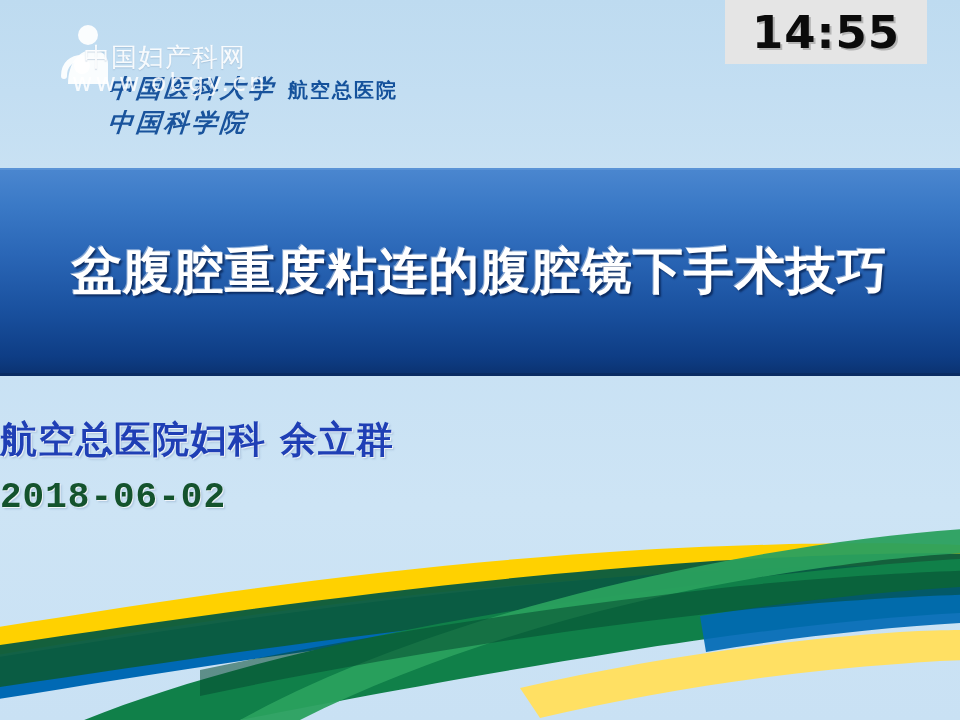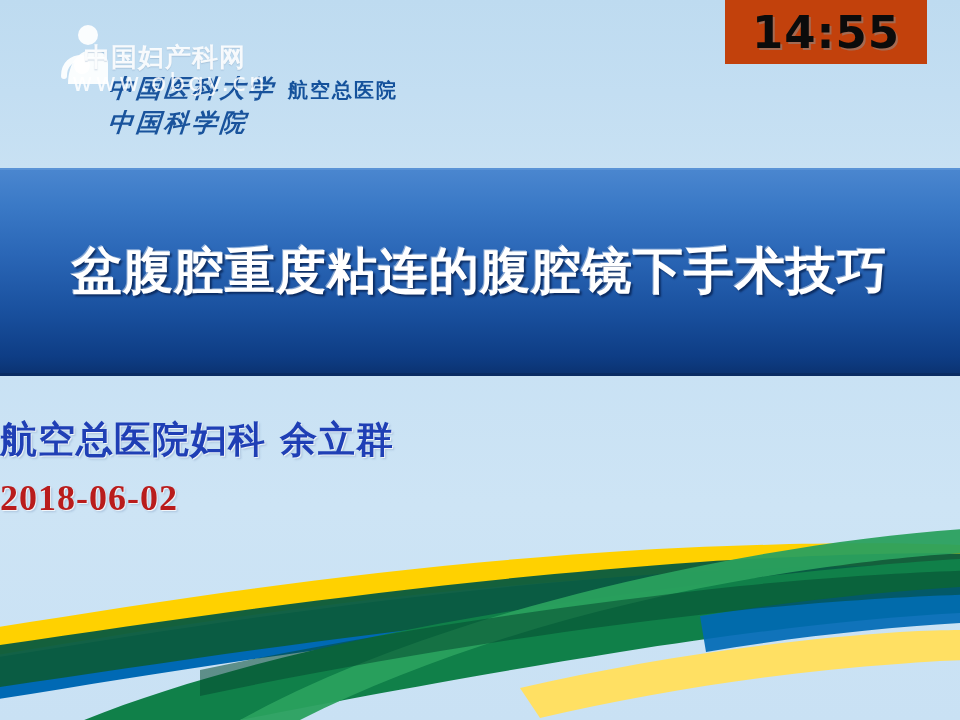--- a/index.html
+++ b/index.html
@@ -102,7 +102,7 @@
     top: 22px;
     font-family: "DejaVu Sans", "Liberation Sans", sans-serif;
     font-size: 26px;
-    font-weight: 700;
+    font-weight: 400;
     color: rgba(255,255,255,0.90);
     letter-spacing: 1px;
     white-space: nowrap;

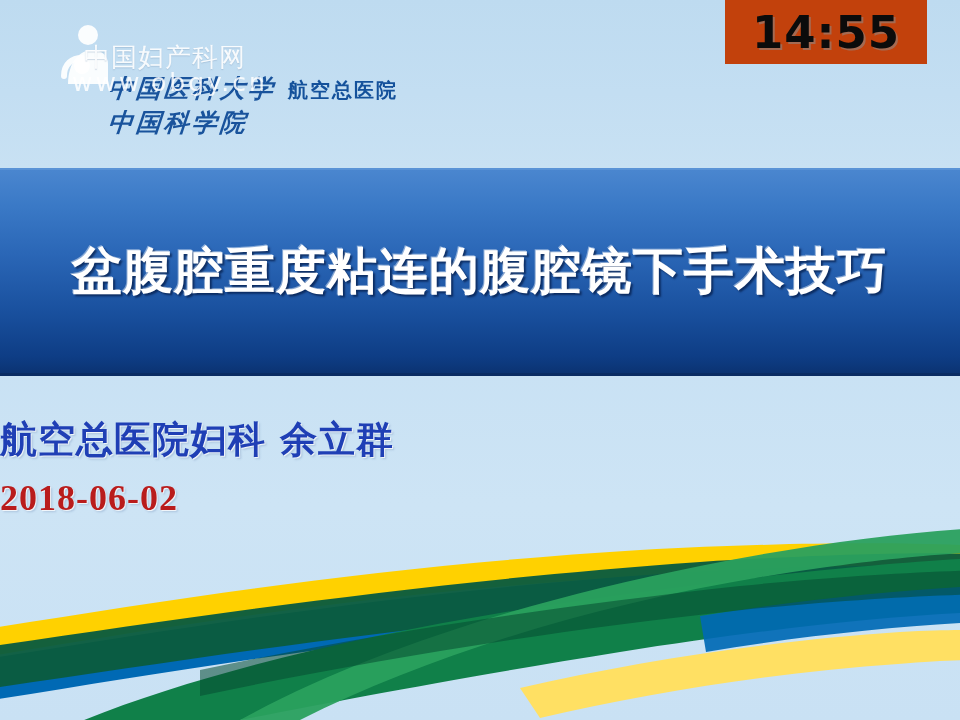--- a/index.html
+++ b/index.html
@@ -128,7 +128,7 @@
     top: 0;
     width: 202px;
     height: 64px;
-    background: #c2410c;
+    background: #e5e5e5;
     display: flex;
     align-items: center;
     justify-content: center;

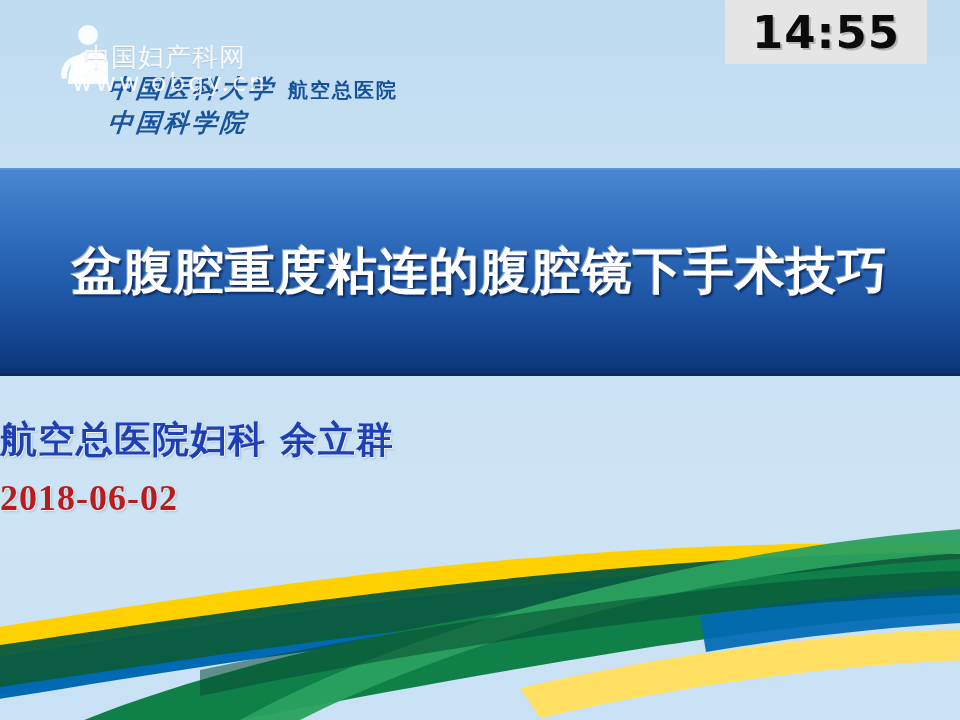--- a/index.html
+++ b/index.html
@@ -196,10 +196,10 @@
   }
   .subtitle-date {
     margin-top: 12px;
-    font-family: Liberation Serif, serif;
+    font-family: Liberation Mono, monospace;
     font-size: 36px;
     font-weight: 700;
-    color: #b91c1c;
+    color: #14532d;
     letter-spacing: 1px;
     white-space: nowrap;
     text-shadow: 1px 1px 1px rgba(255,255,255,0.9),

